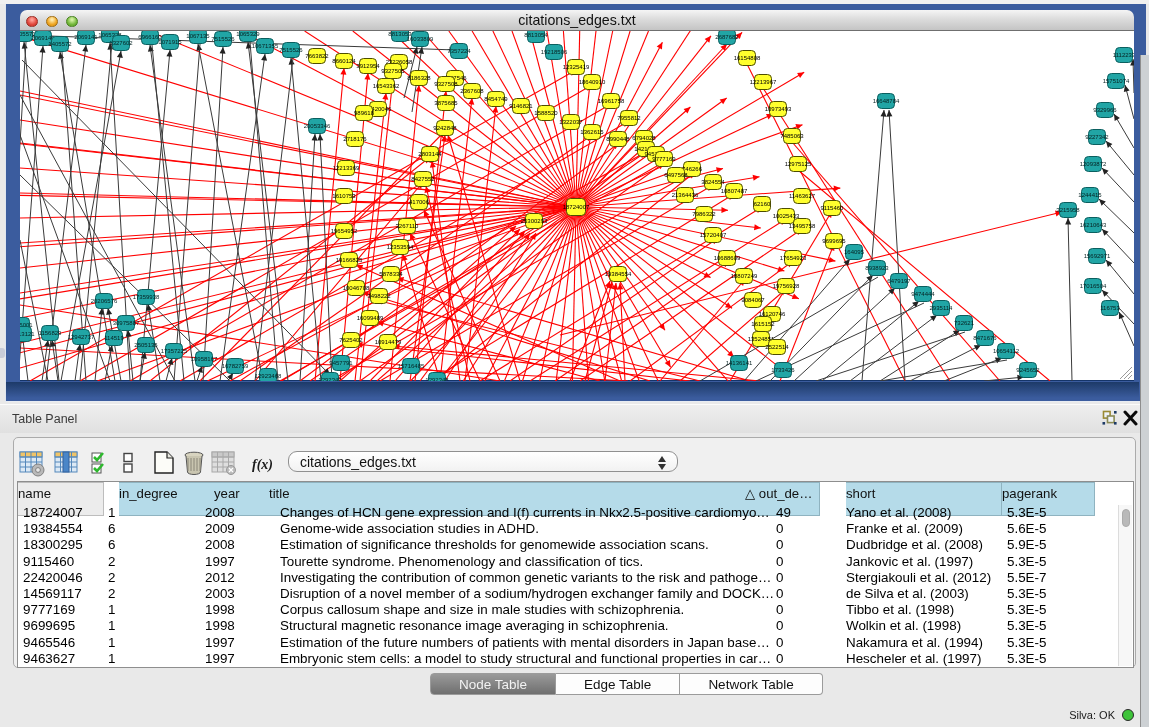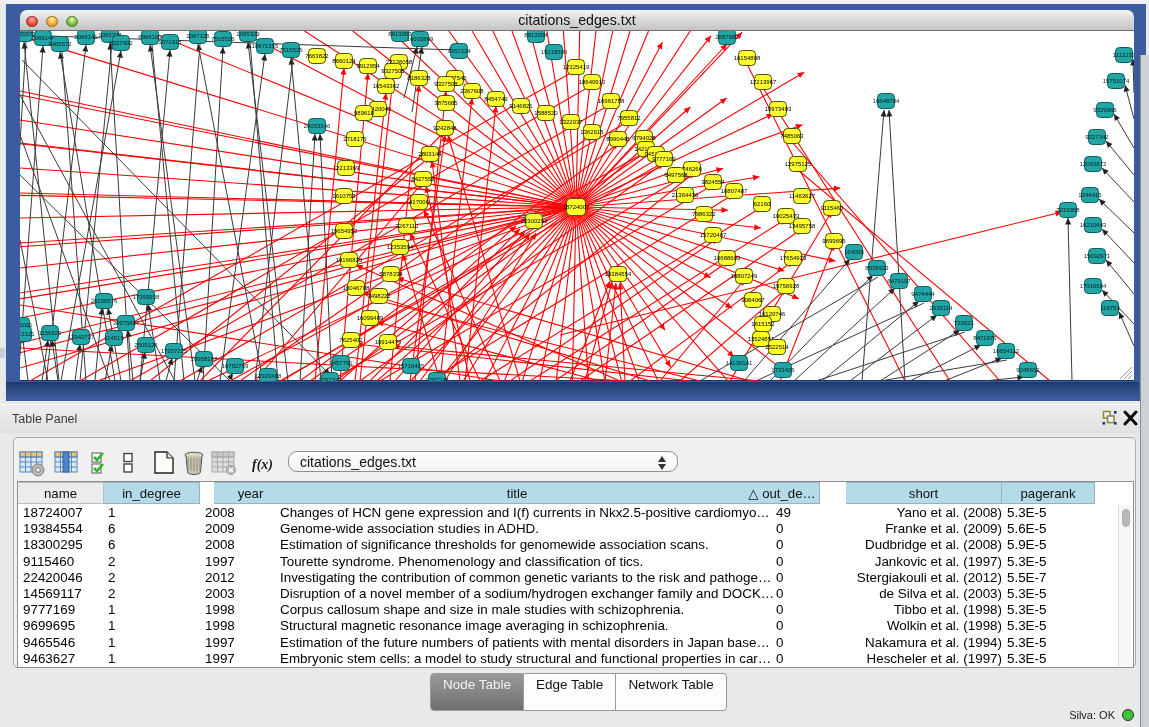--- a/index.html
+++ b/index.html
@@ -22,7 +22,7 @@
 .combo .dn{position:absolute;right:11px;top:12px;width:0;height:0;border-left:4.5px solid transparent;border-right:4.5px solid transparent;border-top:6px solid #333}
 .tablewrap{position:absolute;left:17px;top:481px;width:1117px;height:187px;background:#fff;overflow:hidden;border:1px solid #8e8e8e}
 .thead{position:absolute;left:0;top:0;height:23px;font-size:13.2px;color:#111}
-.th{position:absolute;top:0;height:22px;background:#b5dbe9;border:1px solid #8fb3c0;border-left:none;text-align:center;line-height:22px}
+.th{position:absolute;top:0;height:34px;background:#b5dbe9;border:1px solid #8fb3c0;border-left:none;text-align:left;line-height:22px}
 .tbody{position:absolute;left:0;top:23px;font-size:13.4px;color:#000}
 .tr{position:relative;height:16.2px;line-height:16.2px;white-space:nowrap}
 .tr div{position:absolute;top:0;overflow:hidden}

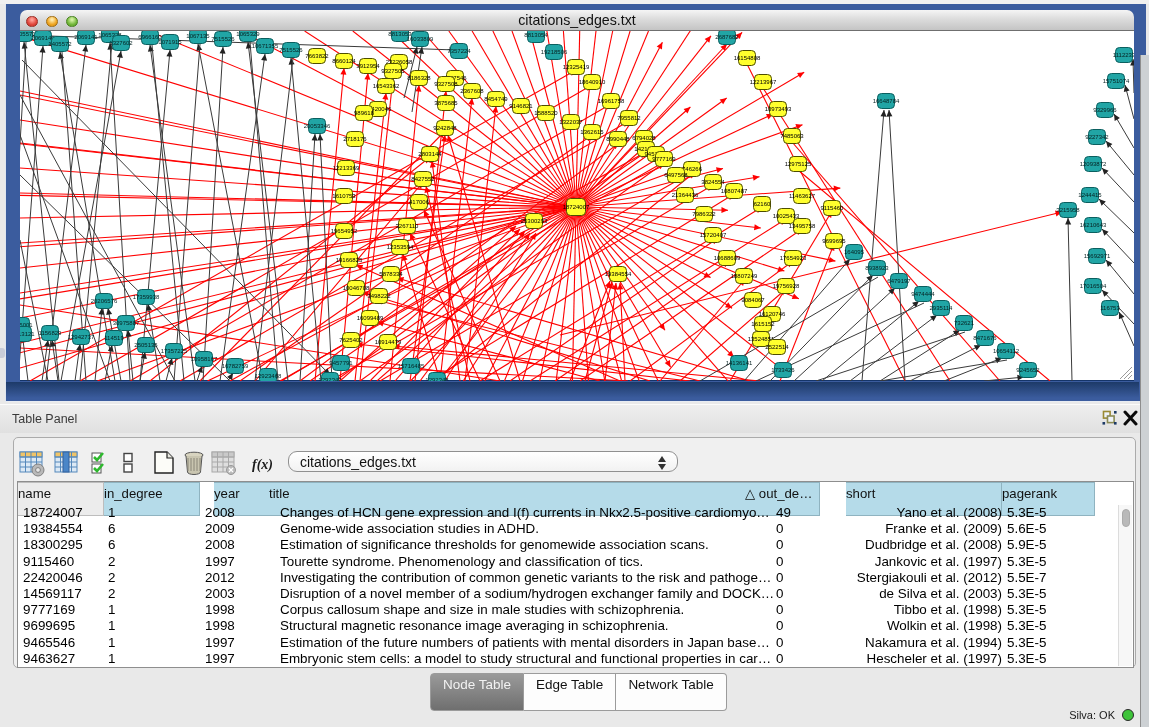--- a/index.html
+++ b/index.html
@@ -745,7 +745,7 @@
 <div class="tablewrap">
   <div class="thead">
     <div class="th" style="left:0;width:86px;background:#ececec;border-color:#bdbdbd">name</div>
-    <div class="th" style="left:86px;width:96px">in_degree</div>
+    <div class="th" style="left:101px;width:96px">in_degree</div>
     <div class="th" style="left:196px;width:74px">year</div>
     <div class="th" style="left:251px;width:497px">title</div>
     <div class="th" style="left:727px;width:75px">△ out_de…</div>

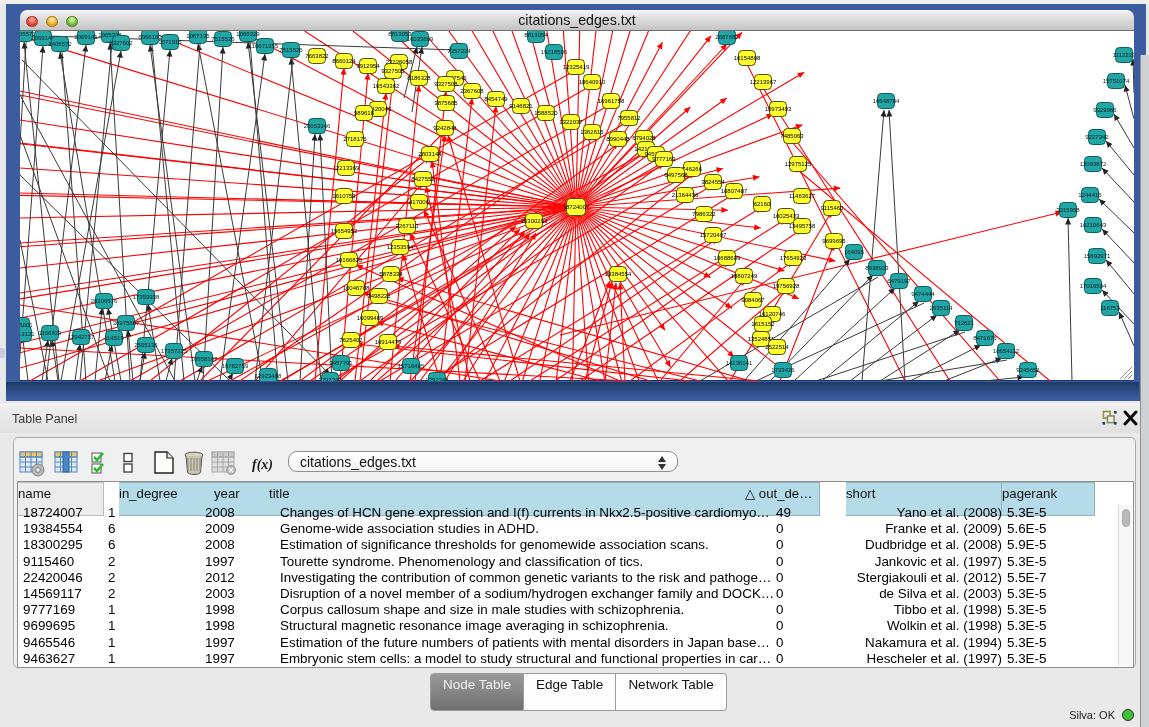--- a/index.html
+++ b/index.html
@@ -27,7 +27,7 @@
 .tr{position:relative;height:16.2px;line-height:16.2px;white-space:nowrap}
 .tr div{position:absolute;top:0;overflow:hidden}
 .c0{left:5px;width:80px}.c1{left:90px;width:90px}.c2{left:187px;width:70px}
-.c3{left:262px;width:495px;text-overflow:ellipsis}.c4{left:758px;width:70px}.c5{left:828px;width:156px;text-align:right}.c6{left:989px;width:90px}
+.c3{left:262px;width:495px;text-overflow:ellipsis}.c4{left:758px;width:70px}.c5{left:828px;width:156px;text-align:left}.c6{left:989px;width:90px}
 .sb{position:absolute;right:1px;top:23px;width:14px;height:161px;background:#f7f7f7;border-left:1px solid #dcdcdc}
 .sb .thumb{position:absolute;left:2.5px;top:4px;width:8px;height:18px;background:#b9b9b9;border-radius:4px;border:1px solid #ababab}
 .tabs{position:absolute;left:430px;top:673px;height:22px;font-size:13.5px}

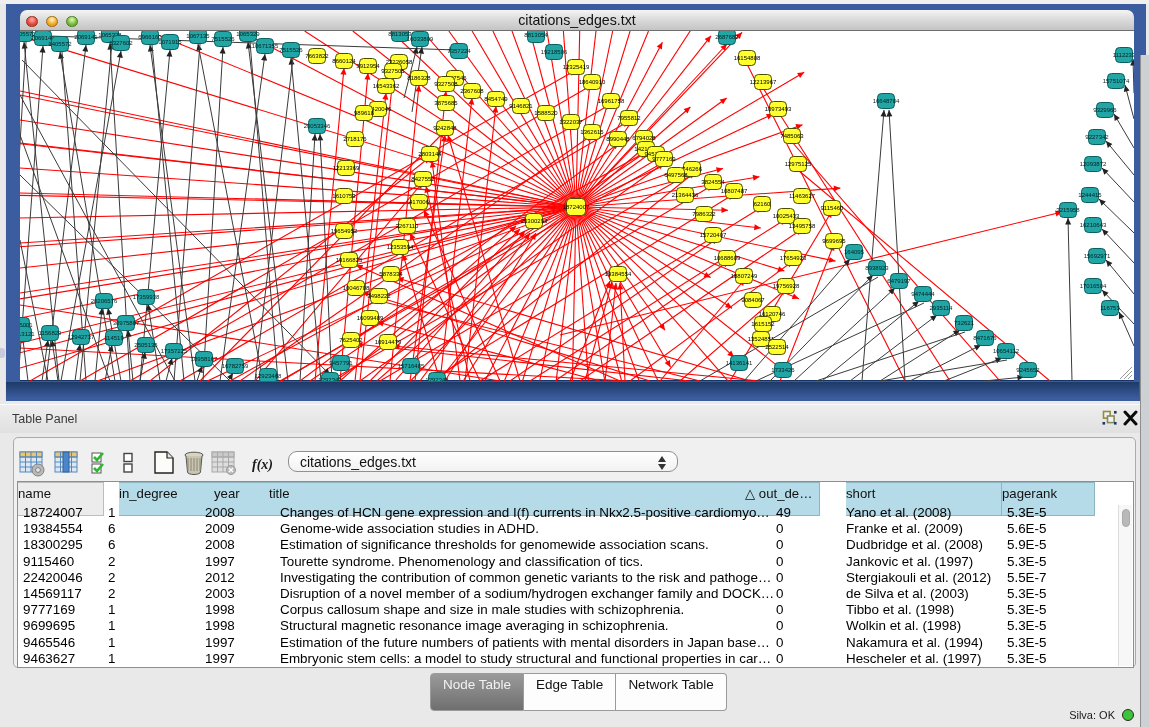--- a/index.html
+++ b/index.html
@@ -31,7 +31,7 @@
 .sb{position:absolute;right:1px;top:23px;width:14px;height:161px;background:#f7f7f7;border-left:1px solid #dcdcdc}
 .sb .thumb{position:absolute;left:2.5px;top:4px;width:8px;height:18px;background:#b9b9b9;border-radius:4px;border:1px solid #ababab}
 .tabs{position:absolute;left:430px;top:673px;height:22px;font-size:13.5px}
-.tab{float:left;height:38px;line-height:21px;padding:0 12px;background:#fdfdfd;border:1px solid #9b9b9b;border-left:none;color:#111}
+.tab{float:left;height:22px;line-height:21px;padding:0 28px;background:#fdfdfd;border:1px solid #9b9b9b;border-left:none;color:#111}
 .tab.first{border-left:1px solid #9b9b9b;border-radius:4px 0 0 4px;background:linear-gradient(#9a9a9a,#6f6f6f);color:#f2f2f2}
 .tab.last{border-radius:0 4px 4px 0}
 .mem{position:absolute;right:34px;top:709px;font-size:11px;color:#1a1a1a}

